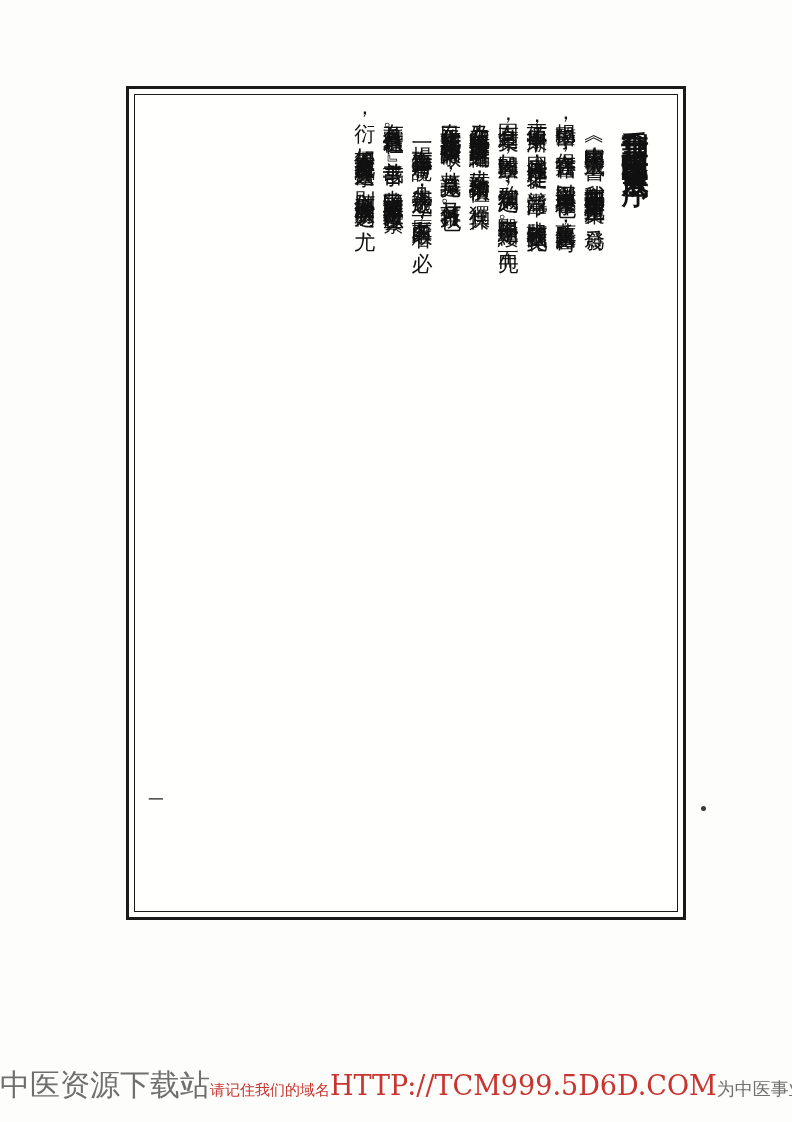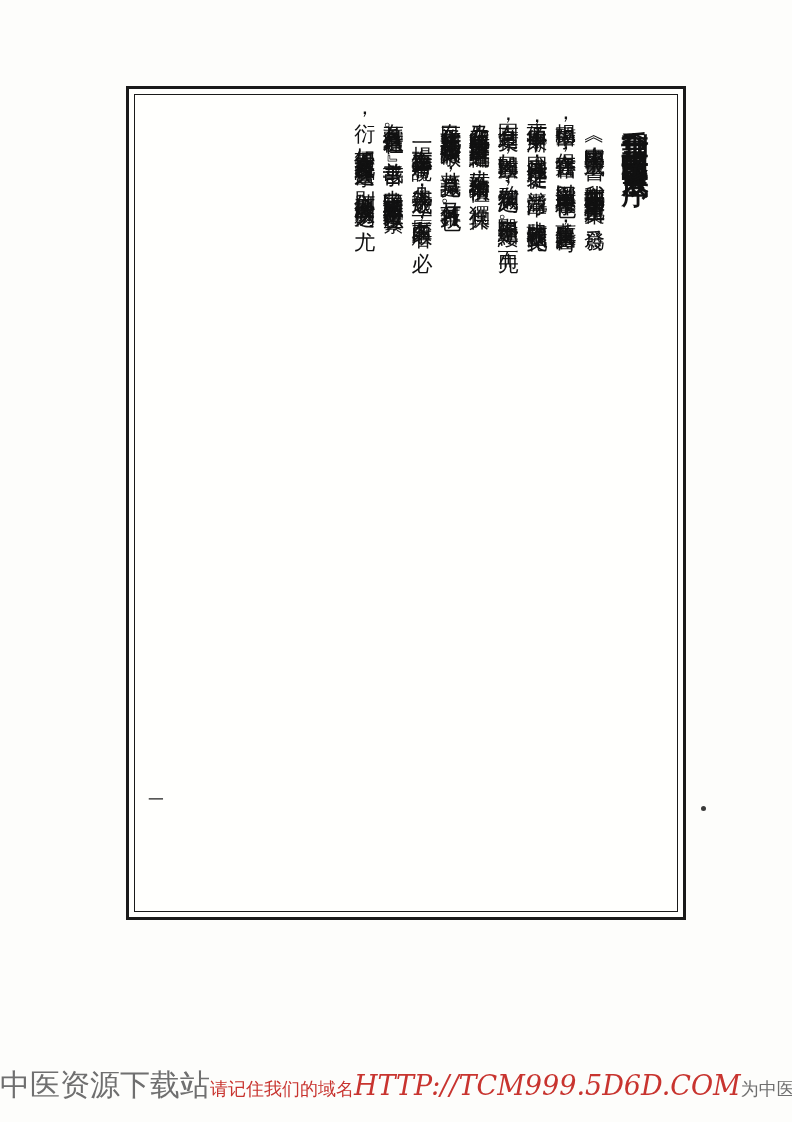--- a/index.html
+++ b/index.html
@@ -127,7 +127,7 @@
     letter-spacing: 0px;
   }
   .wm-b {
-    font-size: 18px;
+    font-size: 15px;
     color: #c8342f;
     letter-spacing: 0px;
   }

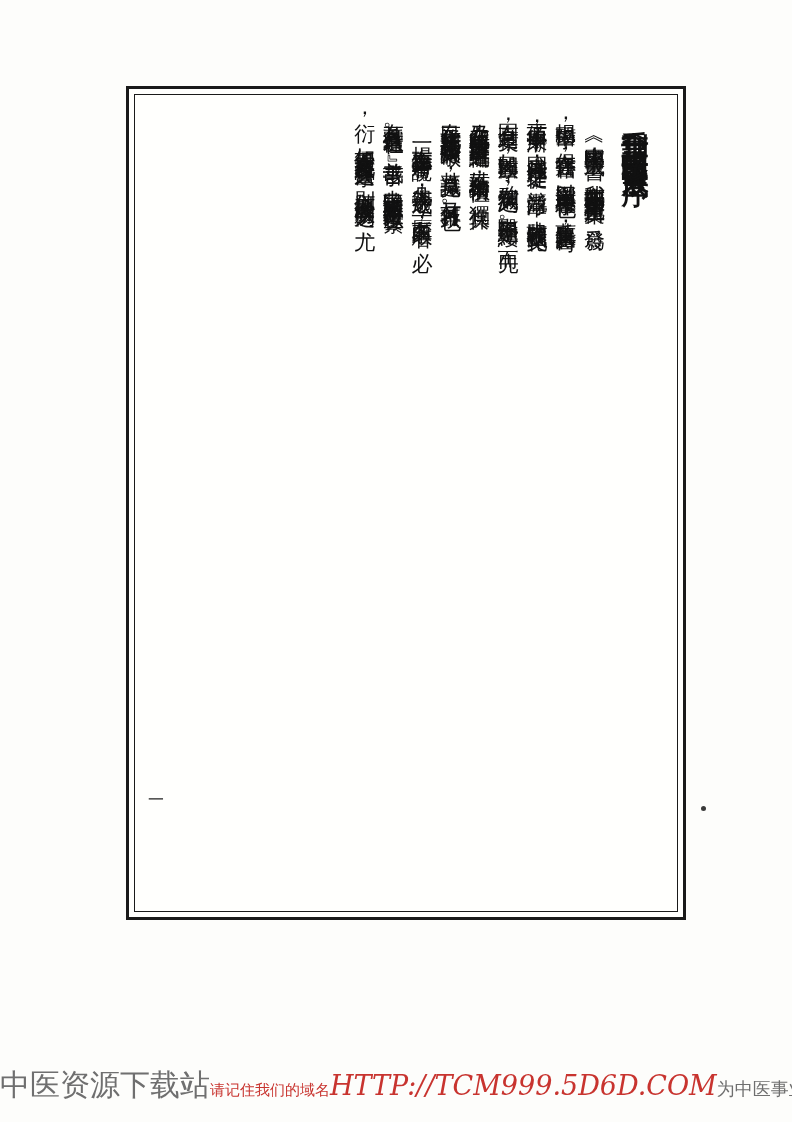--- a/index.html
+++ b/index.html
@@ -136,7 +136,6 @@
     color: #c8342f;
     font-family: "DejaVu Serif", "Liberation Serif", serif;
     letter-spacing: 0px;
-    font-style: italic;
   }
   .wm-d {
     font-size: 18px;

